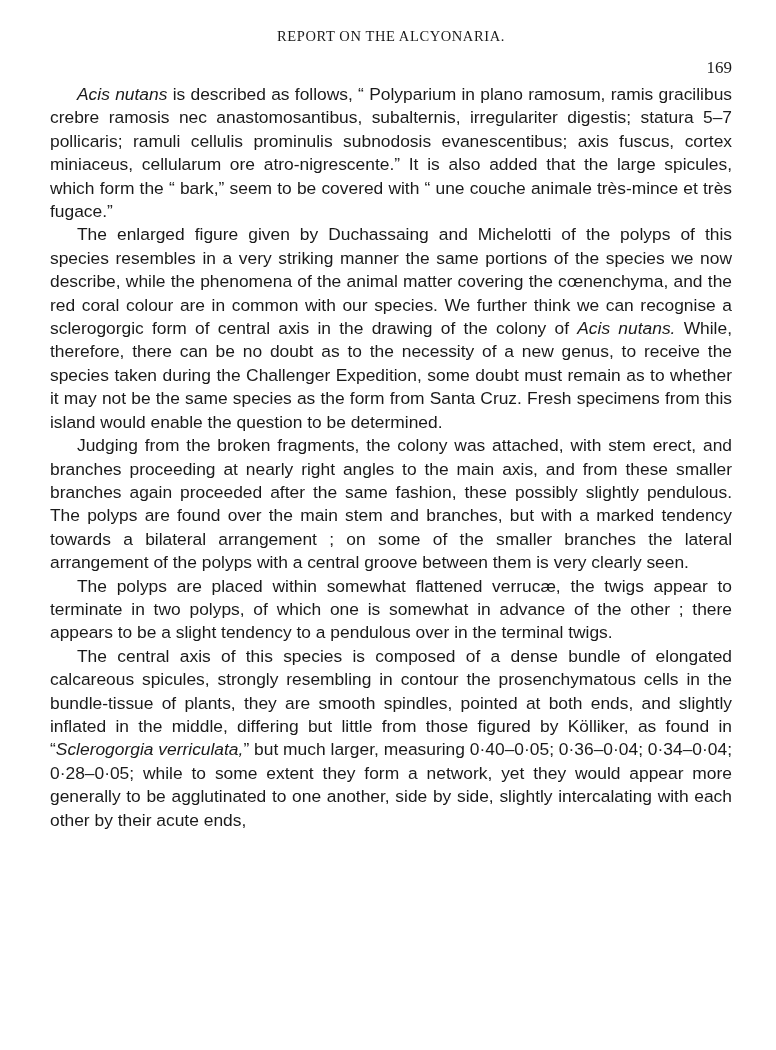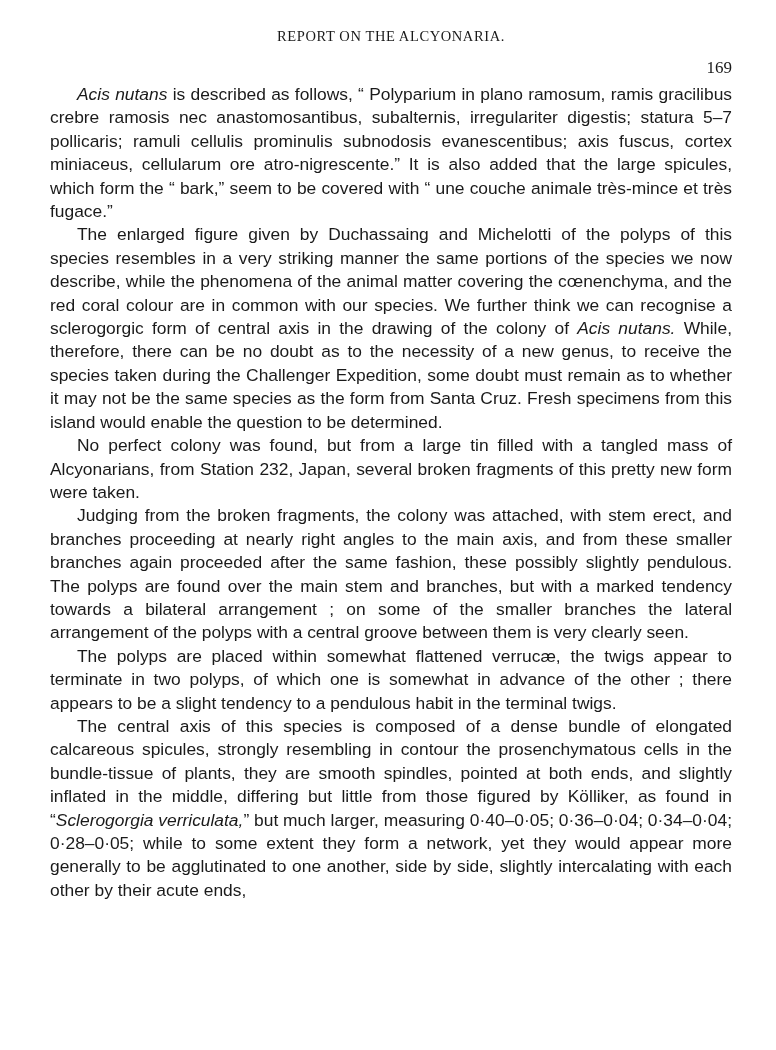--- a/index.html
+++ b/index.html
@@ -49,7 +49,6 @@
     <p class="para"><span>The enlarged figure given by Duchassaing and Michelotti of the polyps of this species resembles in a very striking manner the same portions of the species we now describe, while the phenomena of the animal matter covering the cœnenchyma, and the red coral colour are in common with our species.  We further think we can recognise a sclerogorgic form of central axis in the drawing of the colony of </span><i>Acis nutans.</i><span>  While, therefore, there can be no doubt as to the necessity of a new genus, to receive the species taken during the Challenger Expedition, some doubt must remain as to whether it may not be the same species as the form from Santa Cruz.  Fresh specimens from this island would enable the question to be determined.</span></p>
 
 
-    <p class="para"><span>No perfect colony was found, but from a large tin filled with a tangled mass of Alcyonarians, from Station 232, Japan, several broken fragments of this pretty new form were taken.</span></p>
 
     <p class="para"><span>Judging from the broken fragments, the colony was attached, with stem erect, and branches proceeding at nearly right angles to the main axis, and from these smaller branches again proceeded after the same fashion, these possibly slightly pendulous.  The polyps are found over the main stem and branches, but with a marked tendency towards a bilateral arrangement ; on some of the smaller branches the lateral arrangement of the polyps with a central groove between them is very clearly seen.</span></p>
 

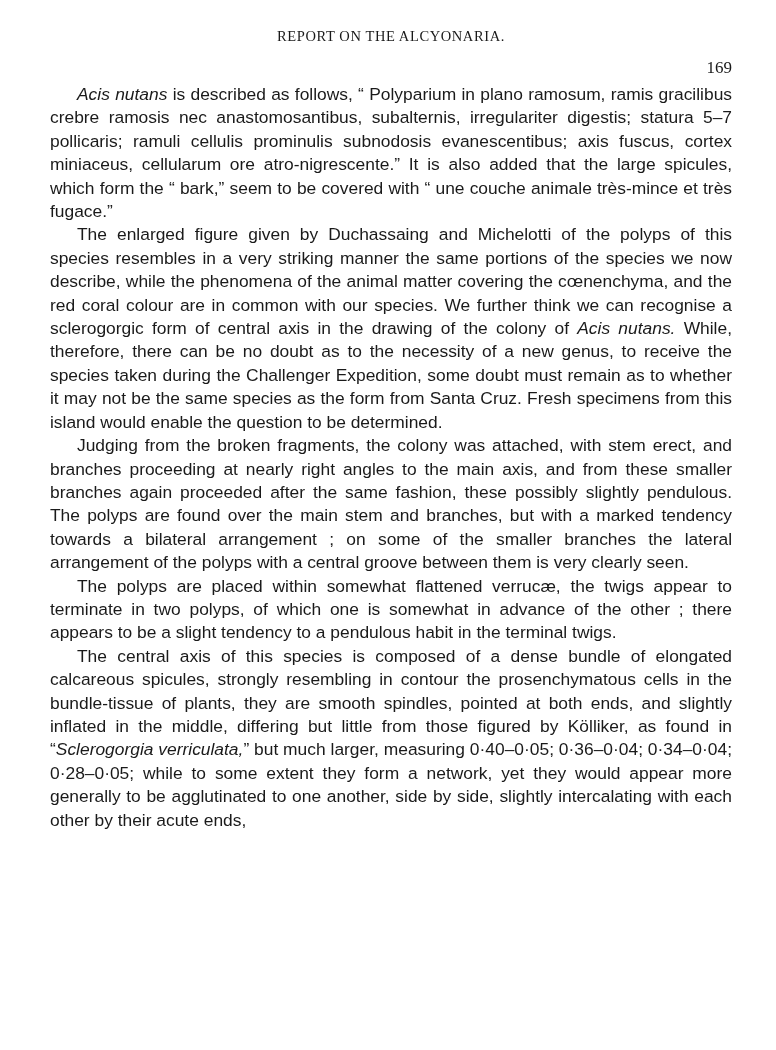--- a/index.html
+++ b/index.html
@@ -52,7 +52,7 @@
 
     <p class="para"><span>Judging from the broken fragments, the colony was attached, with stem erect, and branches proceeding at nearly right angles to the main axis, and from these smaller branches again proceeded after the same fashion, these possibly slightly pendulous.  The polyps are found over the main stem and branches, but with a marked tendency towards a bilateral arrangement ; on some of the smaller branches the lateral arrangement of the polyps with a central groove between them is very clearly seen.</span></p>
 
-    <p class="para"><span>The polyps are placed within somewhat flattened verrucæ, the twigs appear to terminate in two polyps, of which one is somewhat in advance of the other ; there appears to be a slight tendency to a pendulous habit in the terminal twigs.</span></p>
+    <p class="para"><span>The polyps are placed within somewhat flattened verrucæ, the twigs appear to terminate in two polyps, of which one is somewhat in advance of the other ; there appears to be a slight tendency to a pendulous over in the terminal twigs.</span></p>
 
 
     <p class="para"><span>The central axis of this species is composed of a dense bundle of elongated calcareous spicules, strongly resembling in contour the prosenchymatous cells in the bundle-tissue of plants, they are smooth spindles, pointed at both ends, and slightly inflated in the middle, differing but little from those figured by Kölliker, as found in “</span><i>Sclerogorgia verriculata,</i><span>” but much larger, measuring 0·40–0·05; 0·36–0·04; 0·34–0·04; 0·28–0·05; while to some extent they form a network, yet they would appear more generally to be agglutinated to one another, side by side, slightly intercalating with each other by their acute ends,</span></p>

